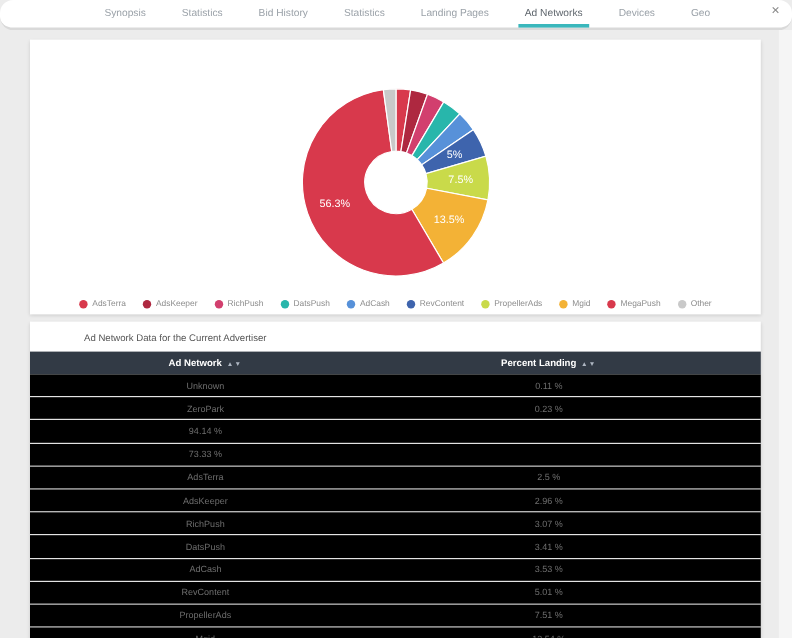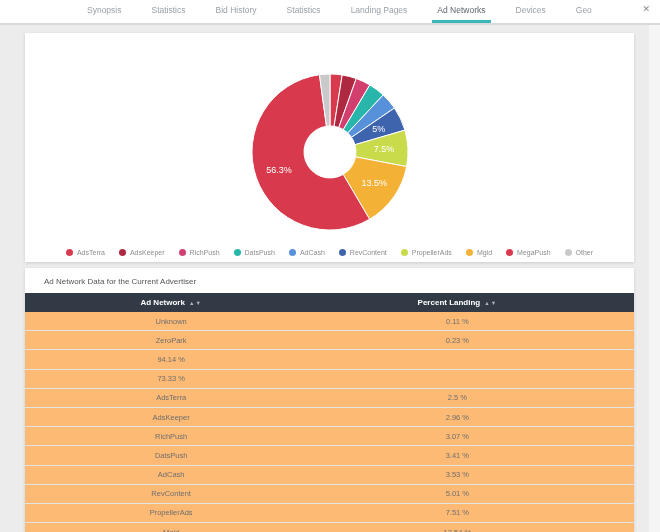--- a/index.html
+++ b/index.html
@@ -8,7 +8,7 @@
 
   
   .navbar { height:25px; background:#ffffff; border-bottom:2px solid #d9d9d9;
-    display:flex; align-items:stretch; gap:20px; padding-left:82px; position:relative; }
+    display:flex; align-items:stretch; gap:20px; padding-left:82px; position:relative;border-radius:11px; }
   .tab { display:flex; align-items:center; font-size:8.5px; color:#9aa1a8;
     cursor:pointer; padding:0 5px; border-bottom:3px solid transparent; white-space:nowrap; }
   .tab.active { color:#5f666d; border-bottom-color:#3ab7bc; }

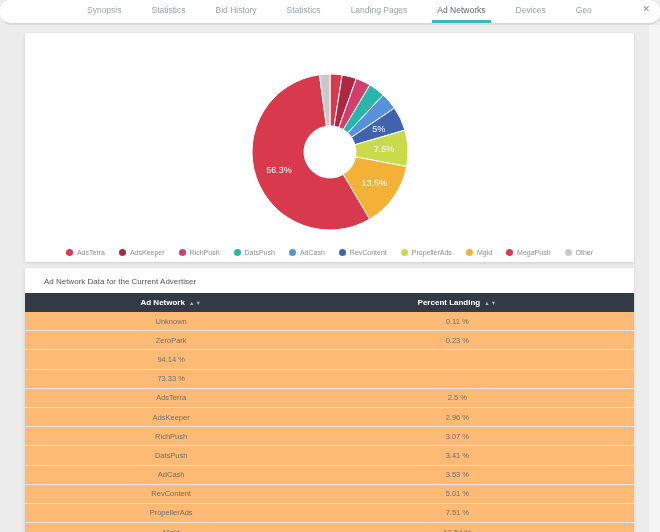--- a/index.html
+++ b/index.html
@@ -34,7 +34,7 @@
   .legend-dot { width:7px; height:7px; border-radius:50%; display:inline-block; }
 
   
-  .section-title { font-size:8px; color:#555555; padding:9px 10px 7px 19px; }
+  .section-title { font-size:8px; color:#555555; padding:9px 10px 7px 19px;margin-left:26px; }
   .thead { display:grid; grid-template-columns:48% 46% 6%; background:#323a45;
     height:19px; align-items:center; }
   .th { color:#ffffff; font-size:8px; font-weight:bold; text-align:center;

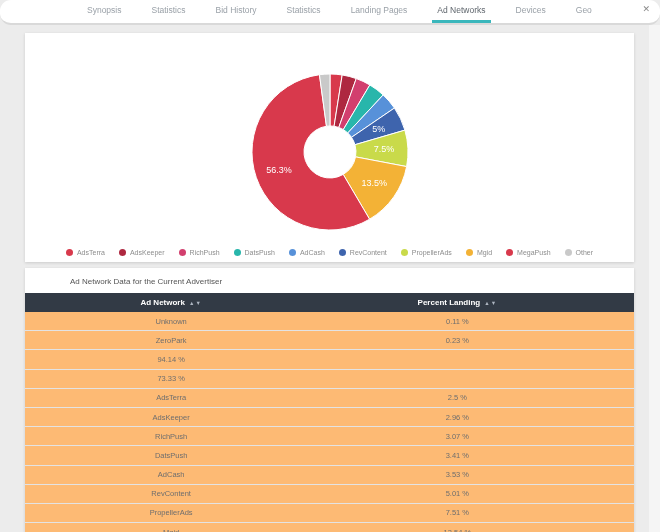--- a/index.html
+++ b/index.html
@@ -41,7 +41,7 @@
     cursor:pointer; }
   .sort-icons { font-size:5.5px; color:#aeb6c2; margin-left:4px; letter-spacing:1px; }
   .trow { display:grid; grid-template-columns:48% 46% 6%; height:19.2px;
-    align-items:center; border-bottom:1px solid #e3e3e3; background:#fdba74; }
+    align-items:center; border-bottom:1px solid #e3e3e3; background:#000000; }
   .td { font-size:7.5px; color:#6e6e6e; text-align:center; }
 </style>
 </head>

